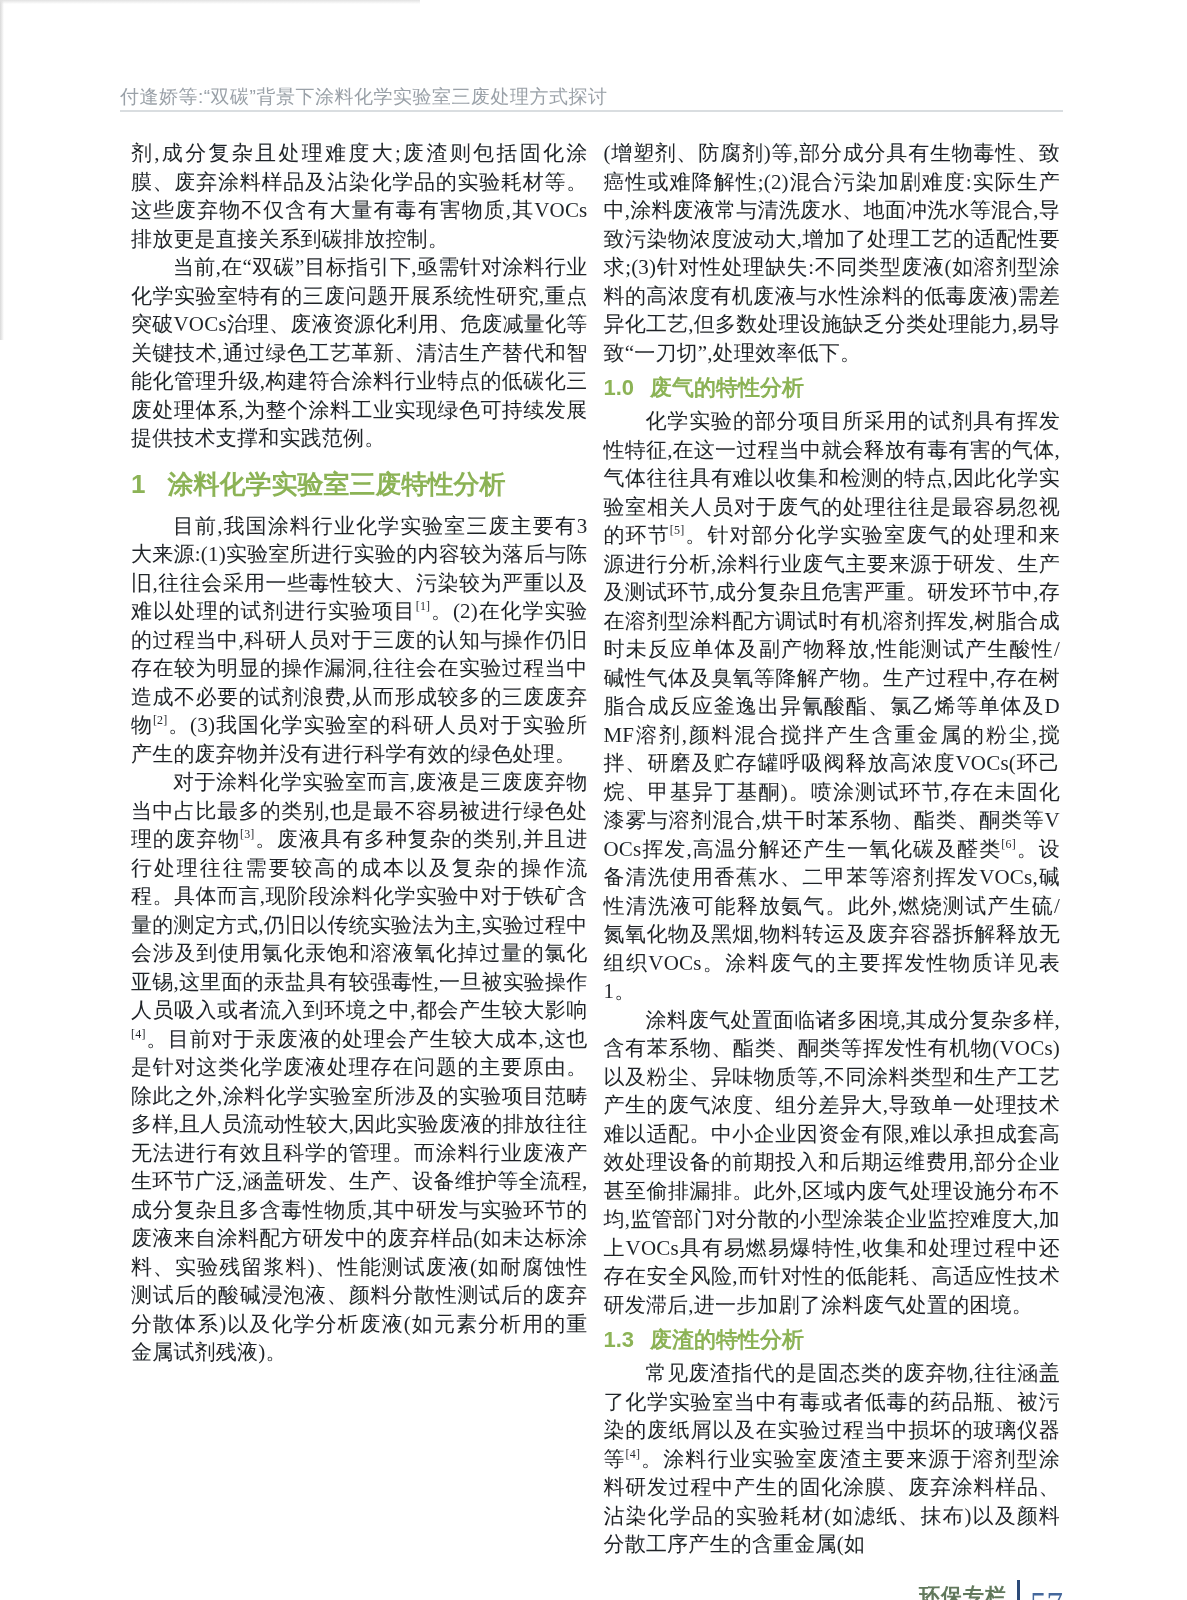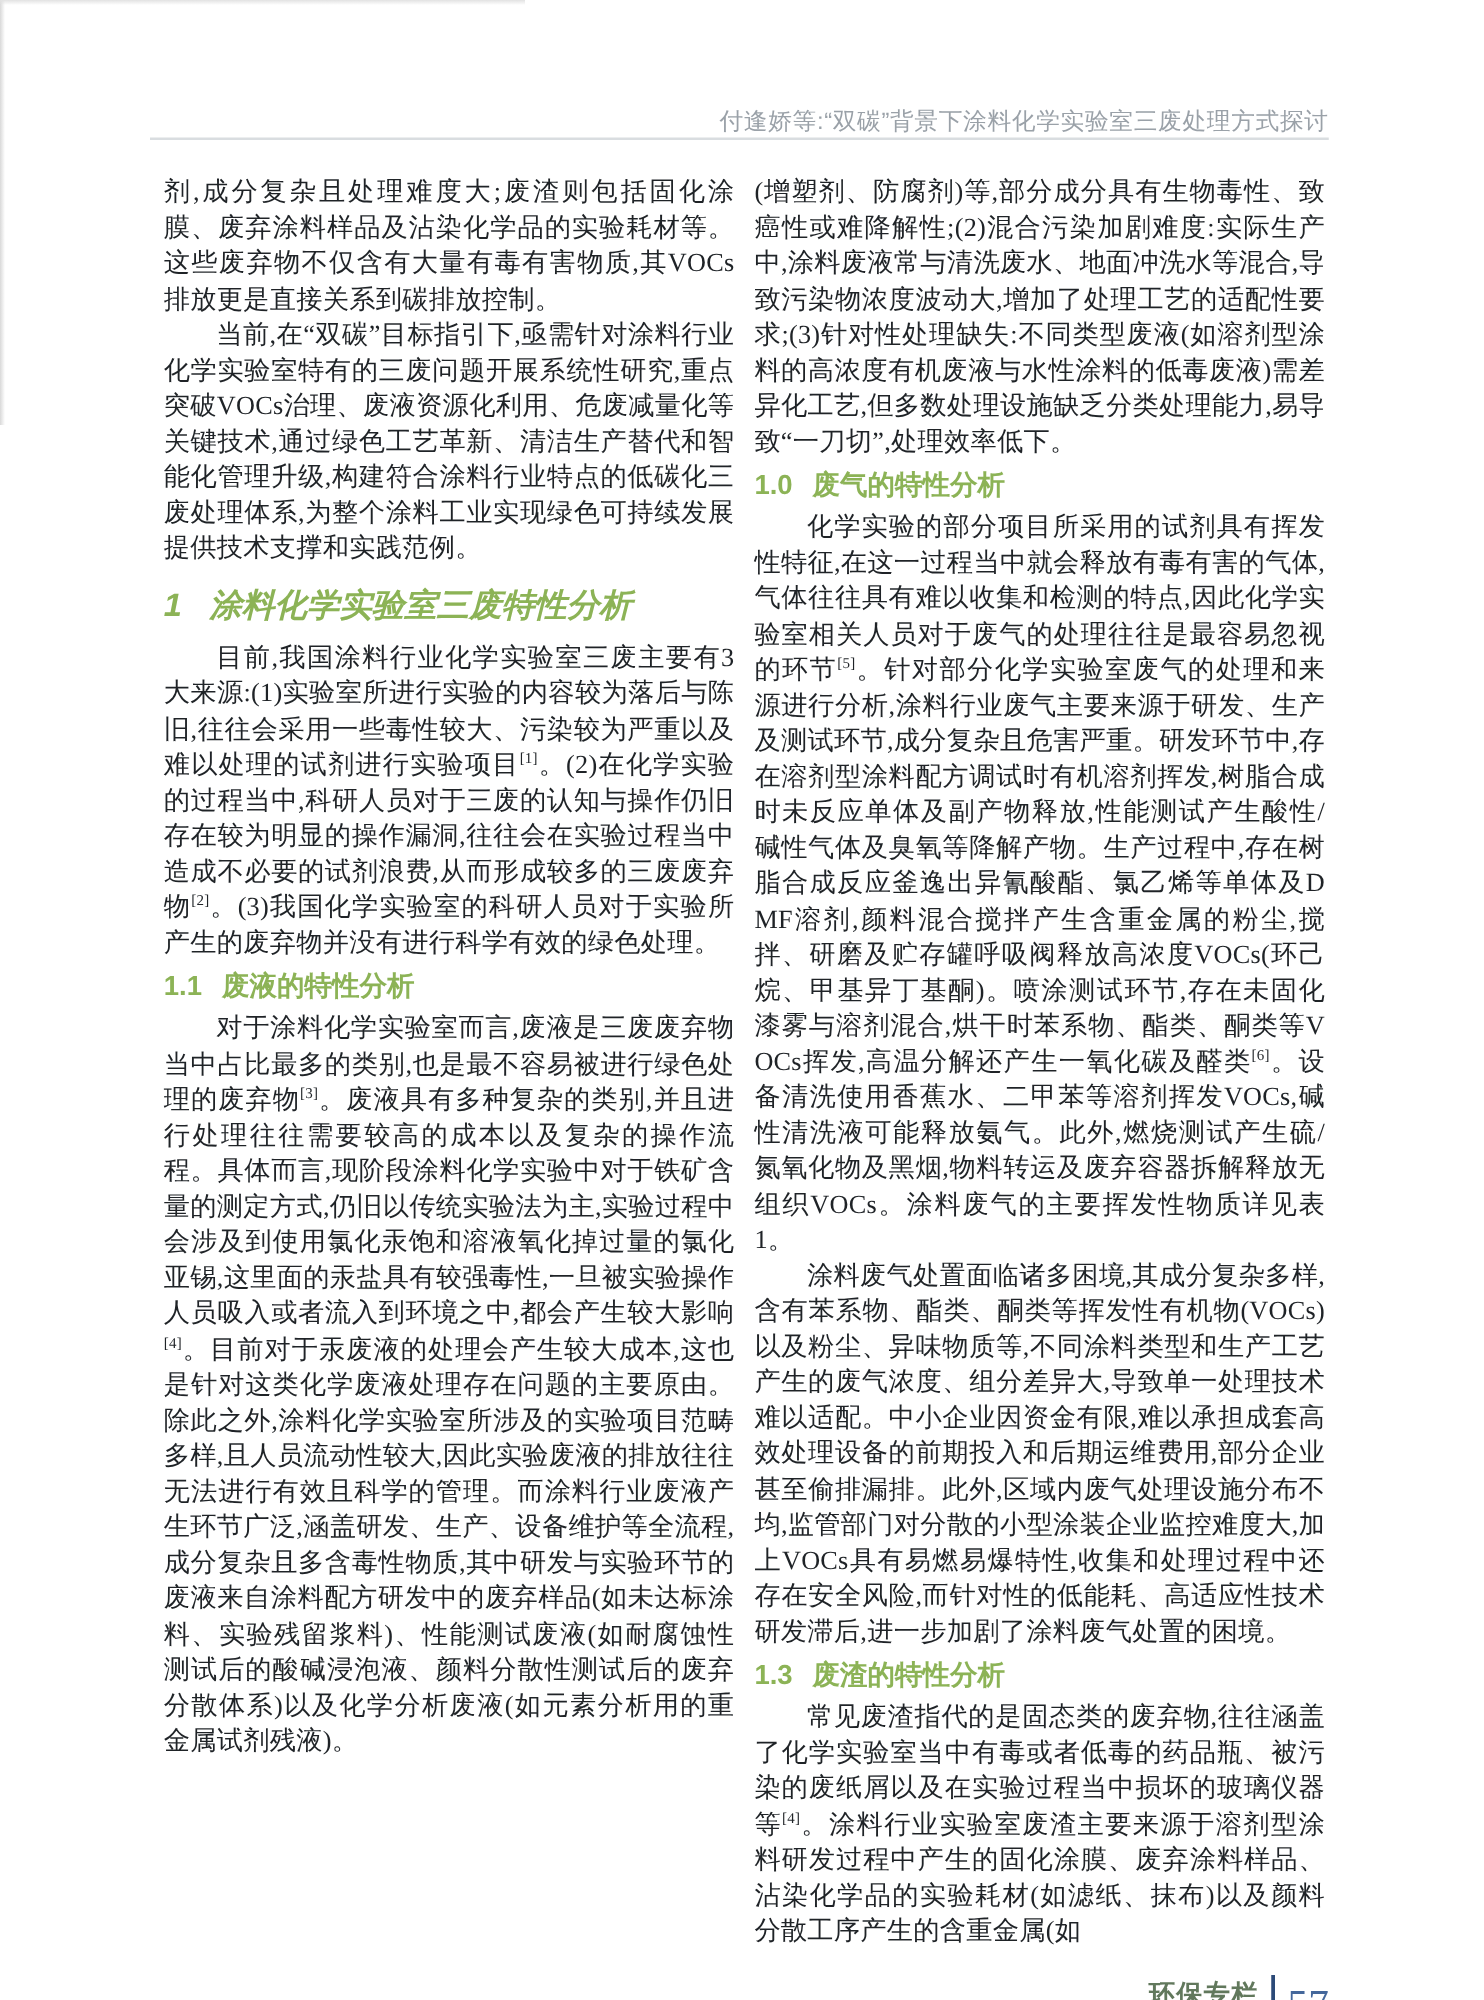--- a/index.html
+++ b/index.html
@@ -30,7 +30,6 @@
     top: 84px;
     left: 120px;
     right: 124px;
-    text-align: right;
     font-family: "Liberation Sans", "DejaVu Sans", sans-serif;
     font-size: 19px;
     letter-spacing: 0.5px;

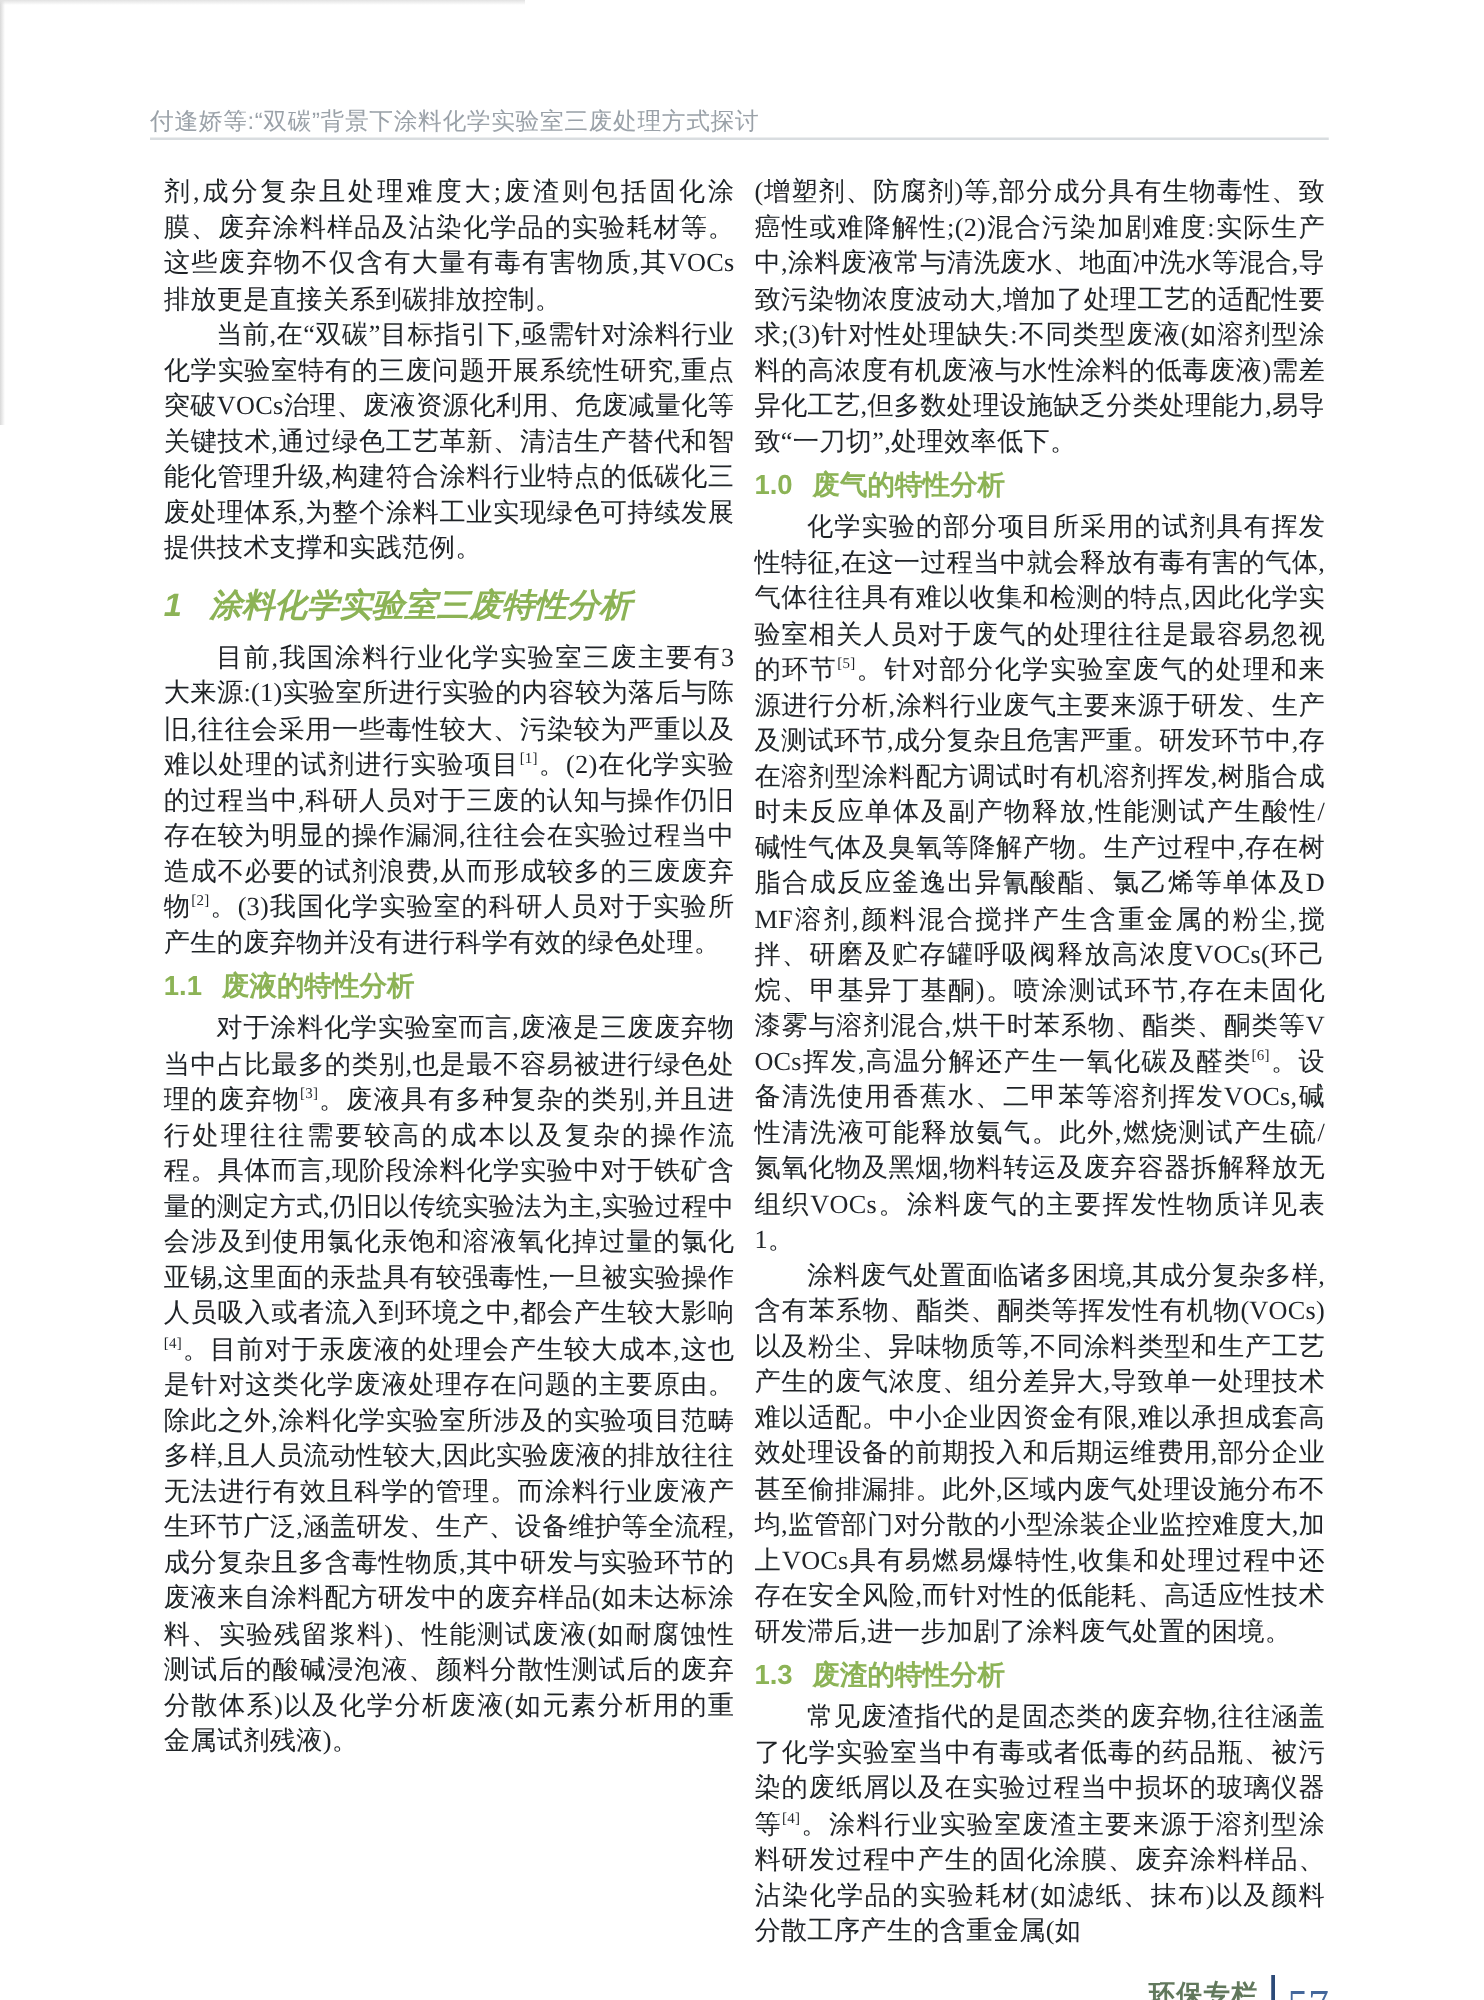--- a/index.html
+++ b/index.html
@@ -82,7 +82,6 @@
     font-size: 26px;
     line-height: 32px;
     margin: 15px 0 12px 0;
-    font-style: italic;
   }
   .sec-h1 .num { margin-right: 22px; }
   .sec-h2 {

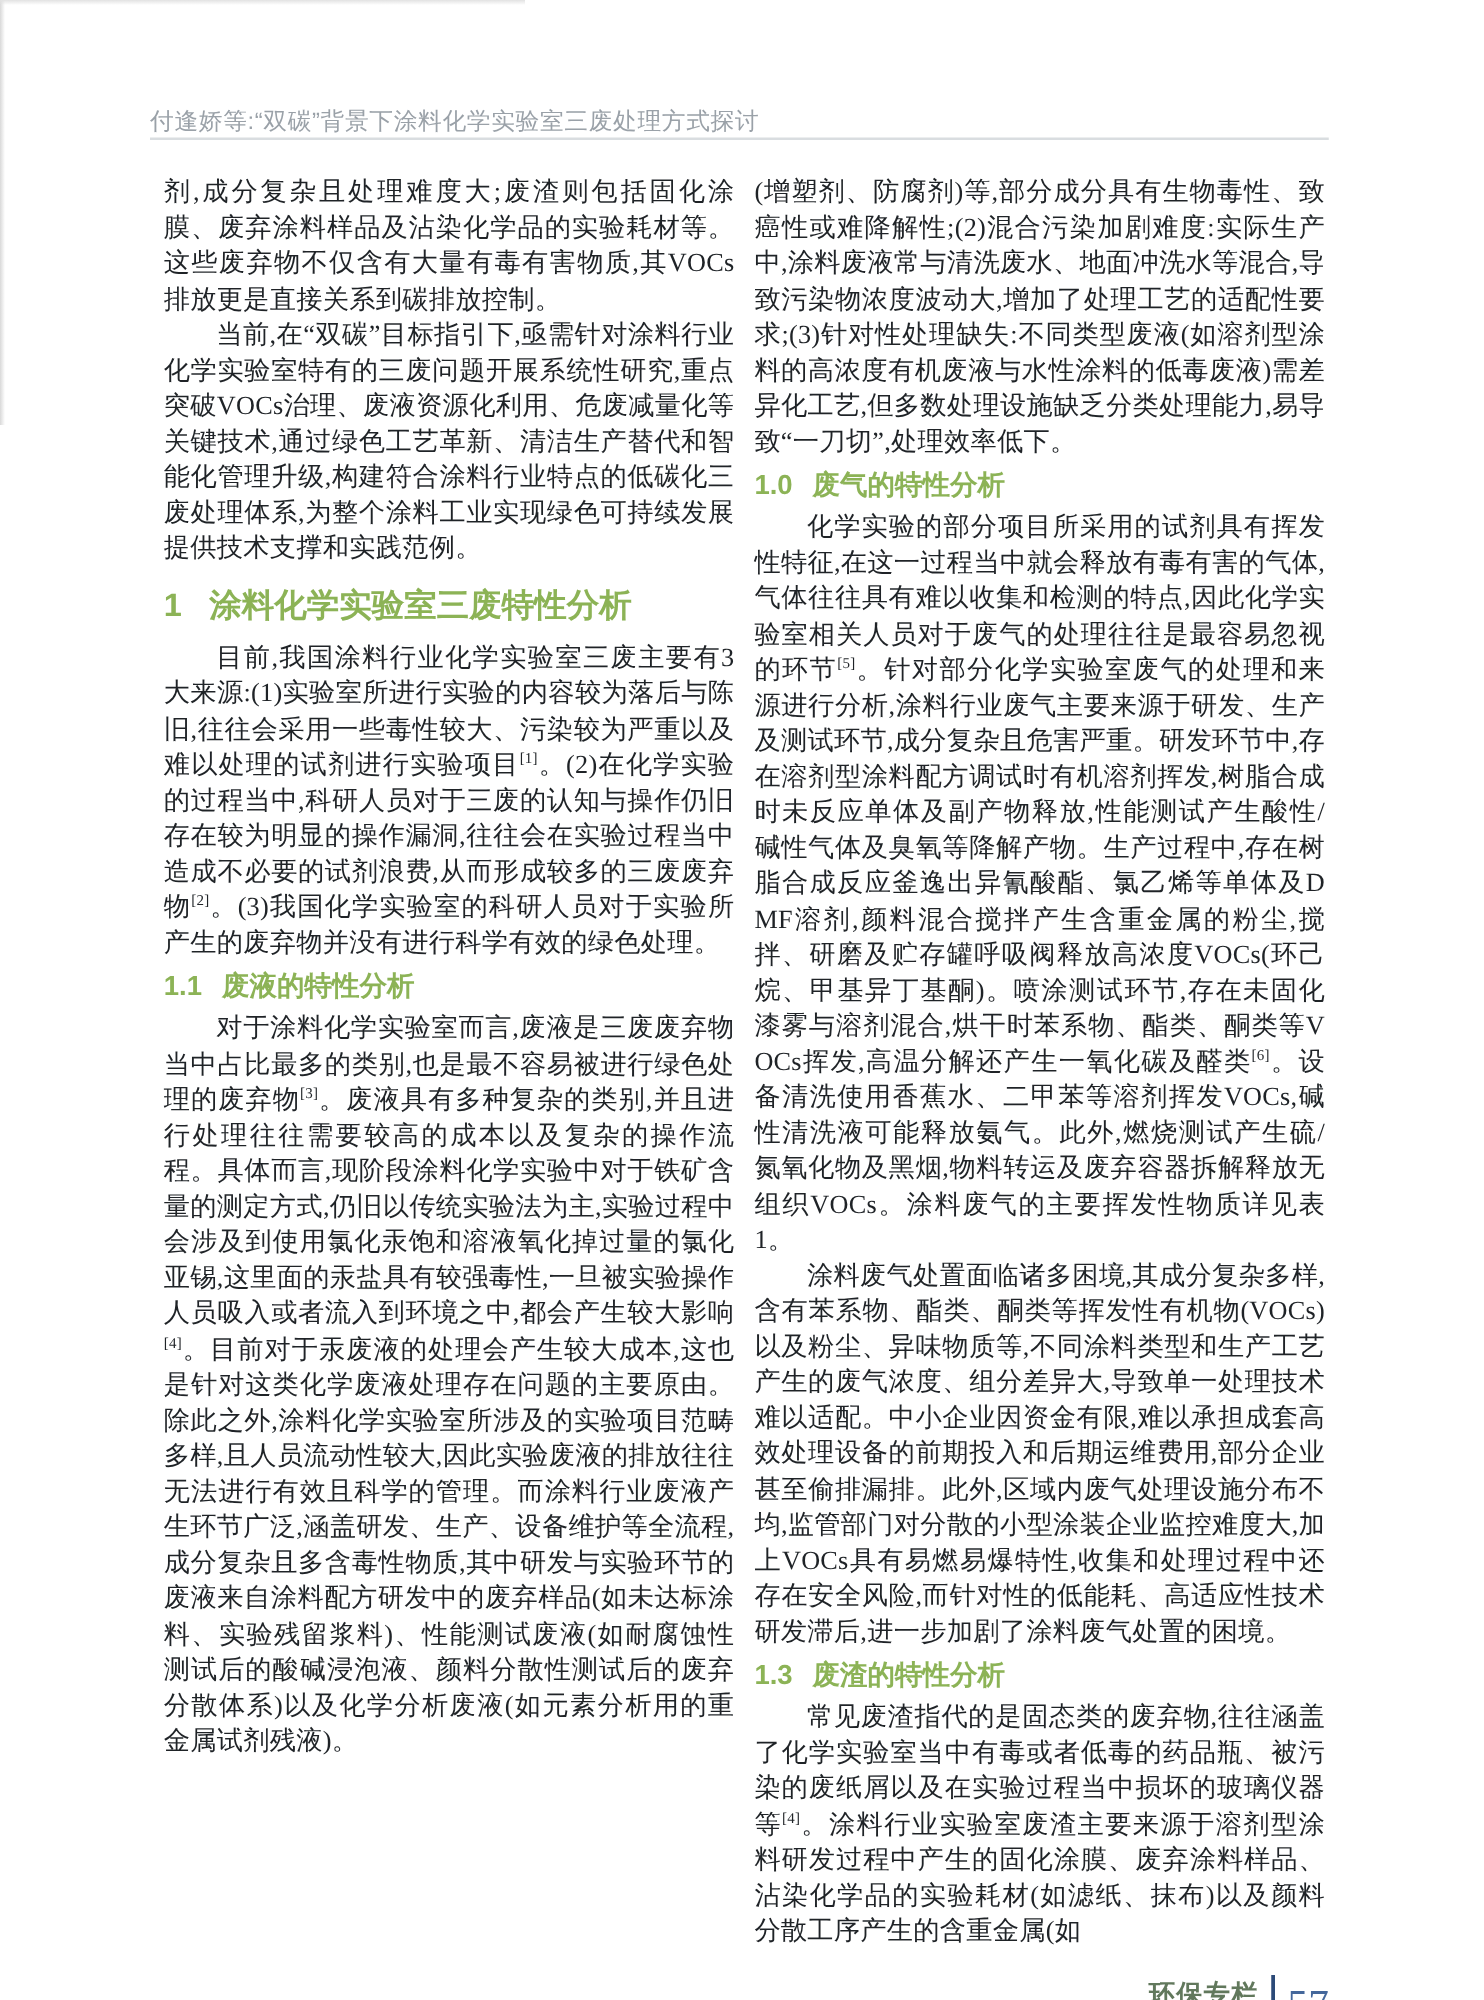--- a/index.html
+++ b/index.html
@@ -150,7 +150,6 @@
       <p class="para">当前,在“双碳”目标指引下,亟需针对涂料行业化学实验室特有的三废问题开展系统性研究,重点突破VOCs治理、废液资源化利用、危废减量化等关键技术,通过绿色工艺革新、清洁生产替代和智能化管理升级,构建符合涂料行业特点的低碳化三废处理体系,为整个涂料工业实现绿色可持续发展提供技术支撑和实践范例。</p>
       <div class="sec-h1"><span class="num">1</span><span class="ttl">涂料化学实验室三废特性分析</span></div>
       <p class="para">目前,我国涂料行业化学实验室三废主要有3大来源:(1)实验室所进行实验的内容较为落后与陈旧,往往会采用一些毒性较大、污染较为严重以及难以处理的试剂进行实验项目<sup>[1]</sup>。(2)在化学实验的过程当中,科研人员对于三废的认知与操作仍旧存在较为明显的操作漏洞,往往会在实验过程当中造成不必要的试剂浪费,从而形成较多的三废废弃物<sup>[2]</sup>。(3)我国化学实验室的科研人员对于实验所产生的废弃物并没有进行科学有效的绿色处理。</p>
-      <div class="sec-h2"><span class="num">1.1</span><span class="ttl">废液的特性分析</span></div>
       <p class="para">对于涂料化学实验室而言,废液是三废废弃物当中占比最多的类别,也是最不容易被进行绿色处理的废弃物<sup>[3]</sup>。废液具有多种复杂的类别,并且进行处理往往需要较高的成本以及复杂的操作流程。具体而言,现阶段涂料化学实验中对于铁矿含量的测定方式,仍旧以传统实验法为主,实验过程中会涉及到使用氯化汞饱和溶液氧化掉过量的氯化亚锡,这里面的汞盐具有较强毒性,一旦被实验操作人员吸入或者流入到环境之中,都会产生较大影响<sup>[4]</sup>。目前对于汞废液的处理会产生较大成本,这也是针对这类化学废液处理存在问题的主要原由。除此之外,涂料化学实验室所涉及的实验项目范畴多样,且人员流动性较大,因此实验废液的排放往往无法进行有效且科学的管理。而涂料行业废液产生环节广泛,涵盖研发、生产、设备维护等全流程,成分复杂且多含毒性物质,其中研发与实验环节的废液来自涂料配方研发中的废弃样品(如未达标涂料、实验残留浆料)、性能测试废液(如耐腐蚀性测试后的酸碱浸泡液、颜料分散性测试后的废弃分散体系)以及化学分析废液(如元素分析用的重金属试剂残液)。</p>
     </div>
   <div class="col">

